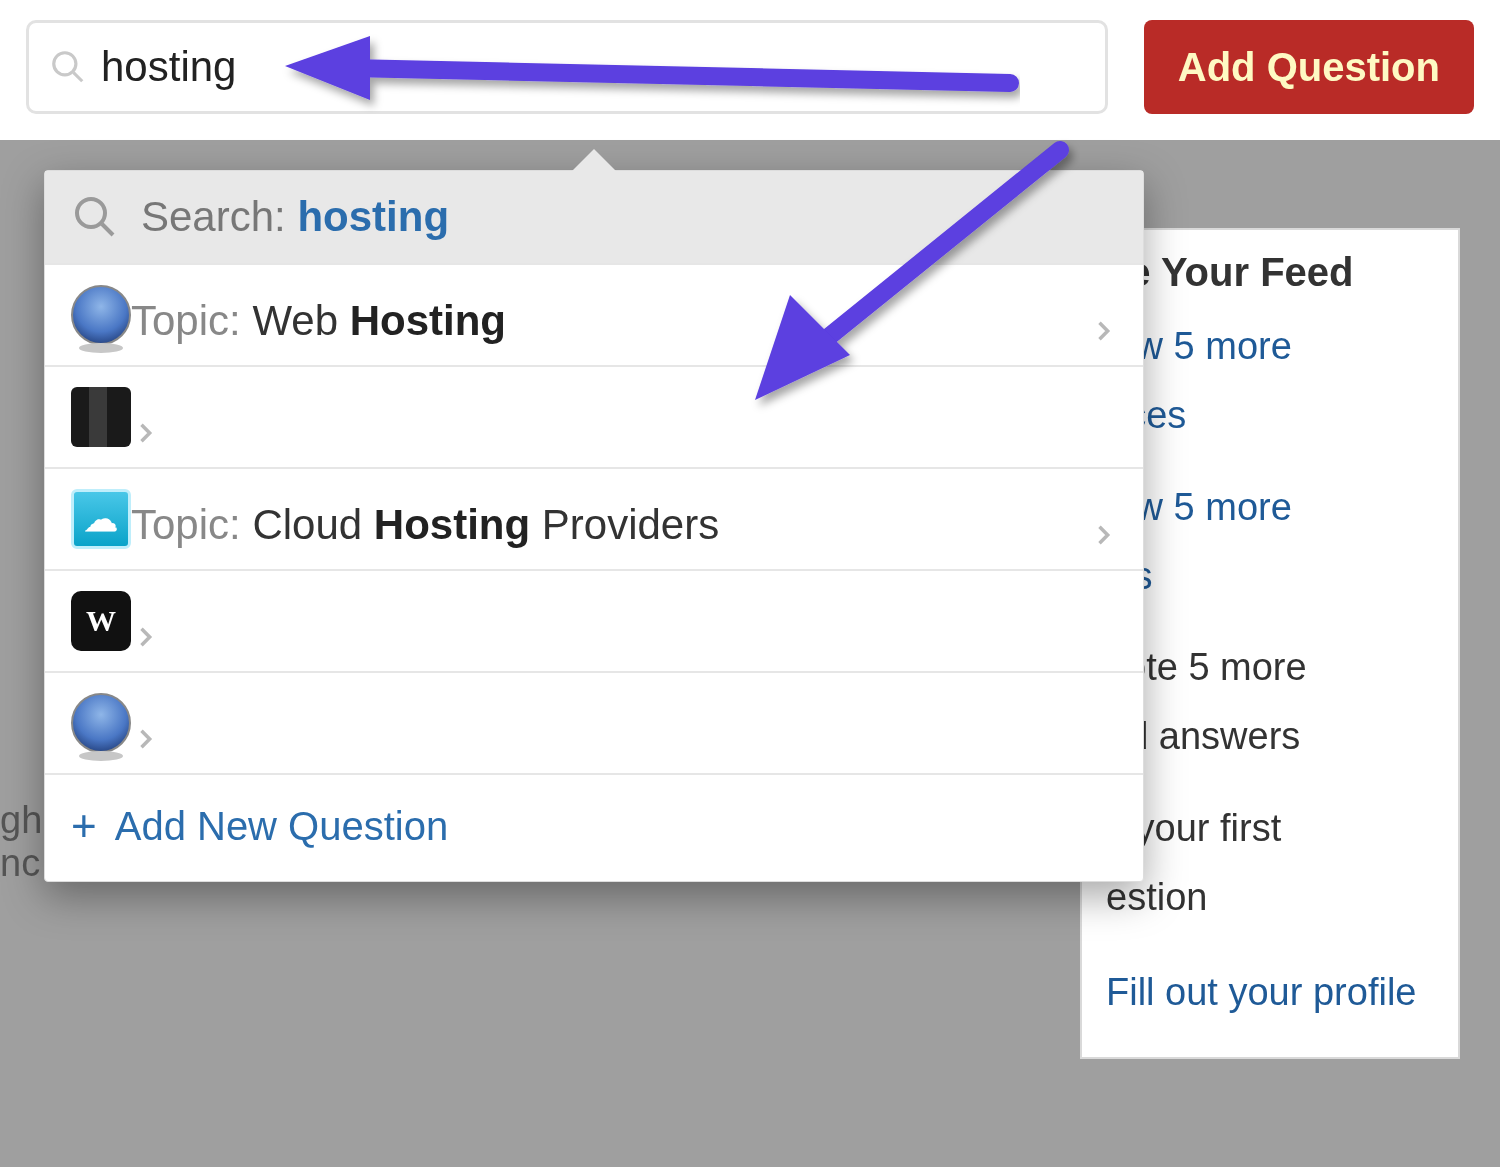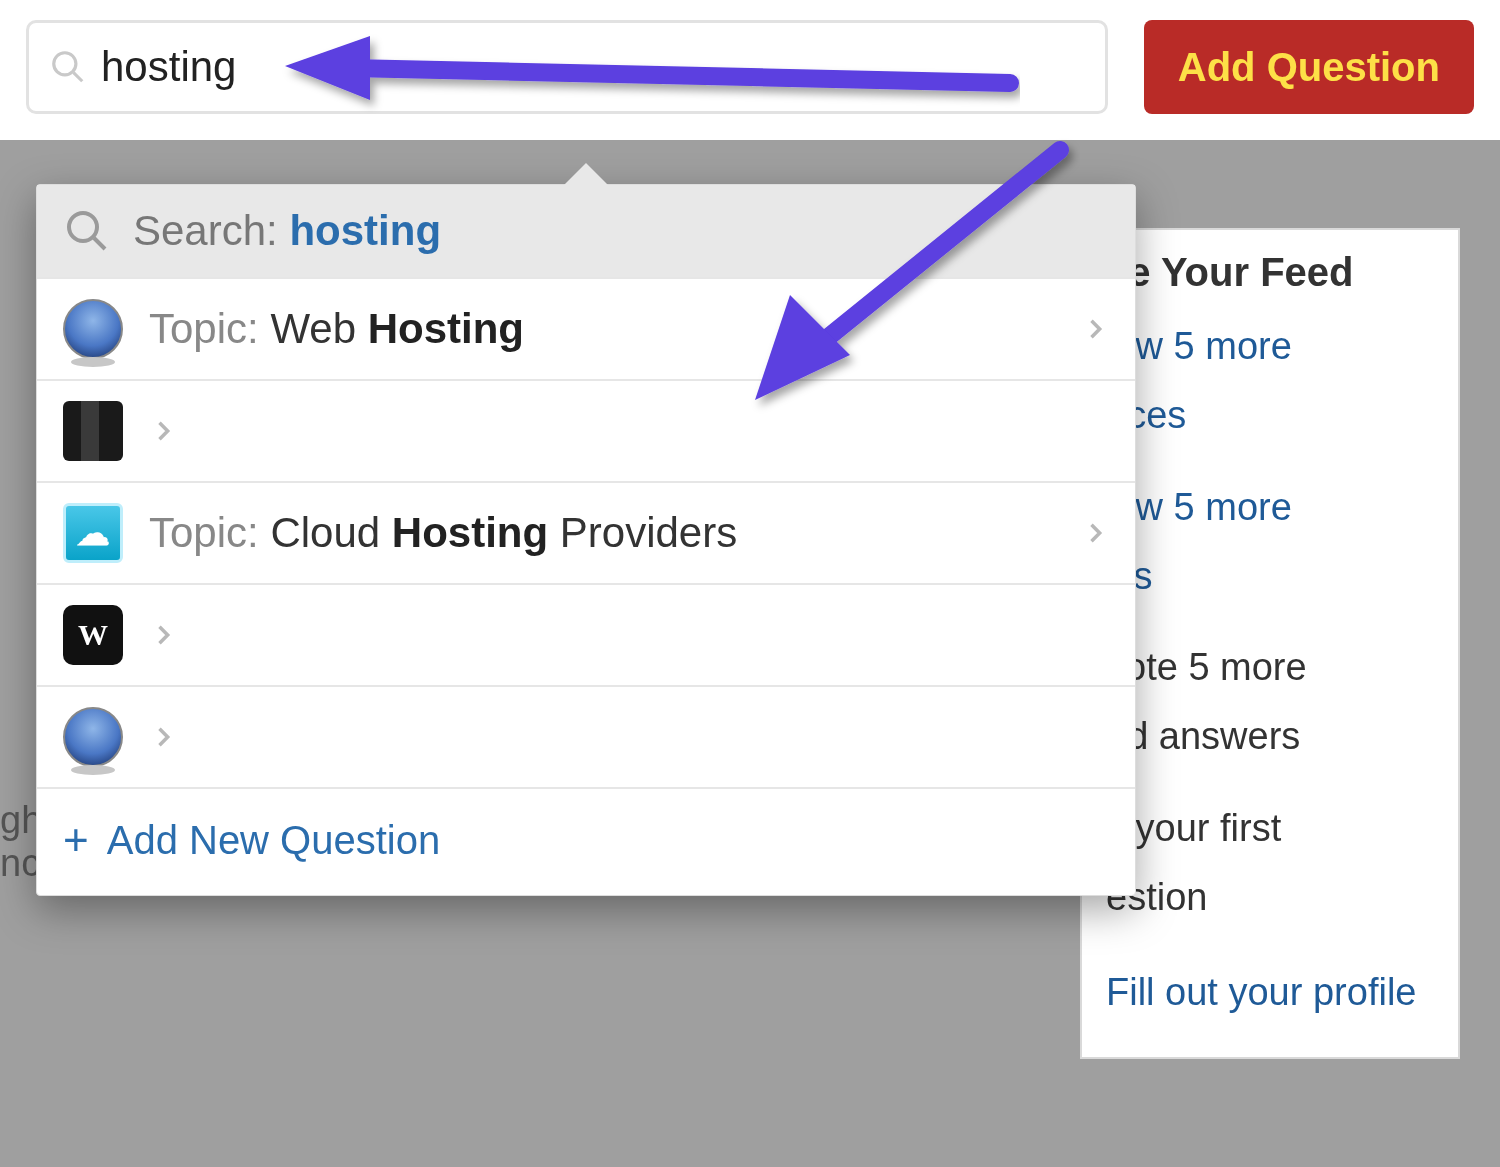--- a/index.html
+++ b/index.html
@@ -49,7 +49,7 @@
     height: 94px;
     padding: 0 34px;
     background: #b92b27;
-    color: #fde047;
+    color: #fef9c3;
     font-weight: 700;
     font-size: 40px;
     border: none;

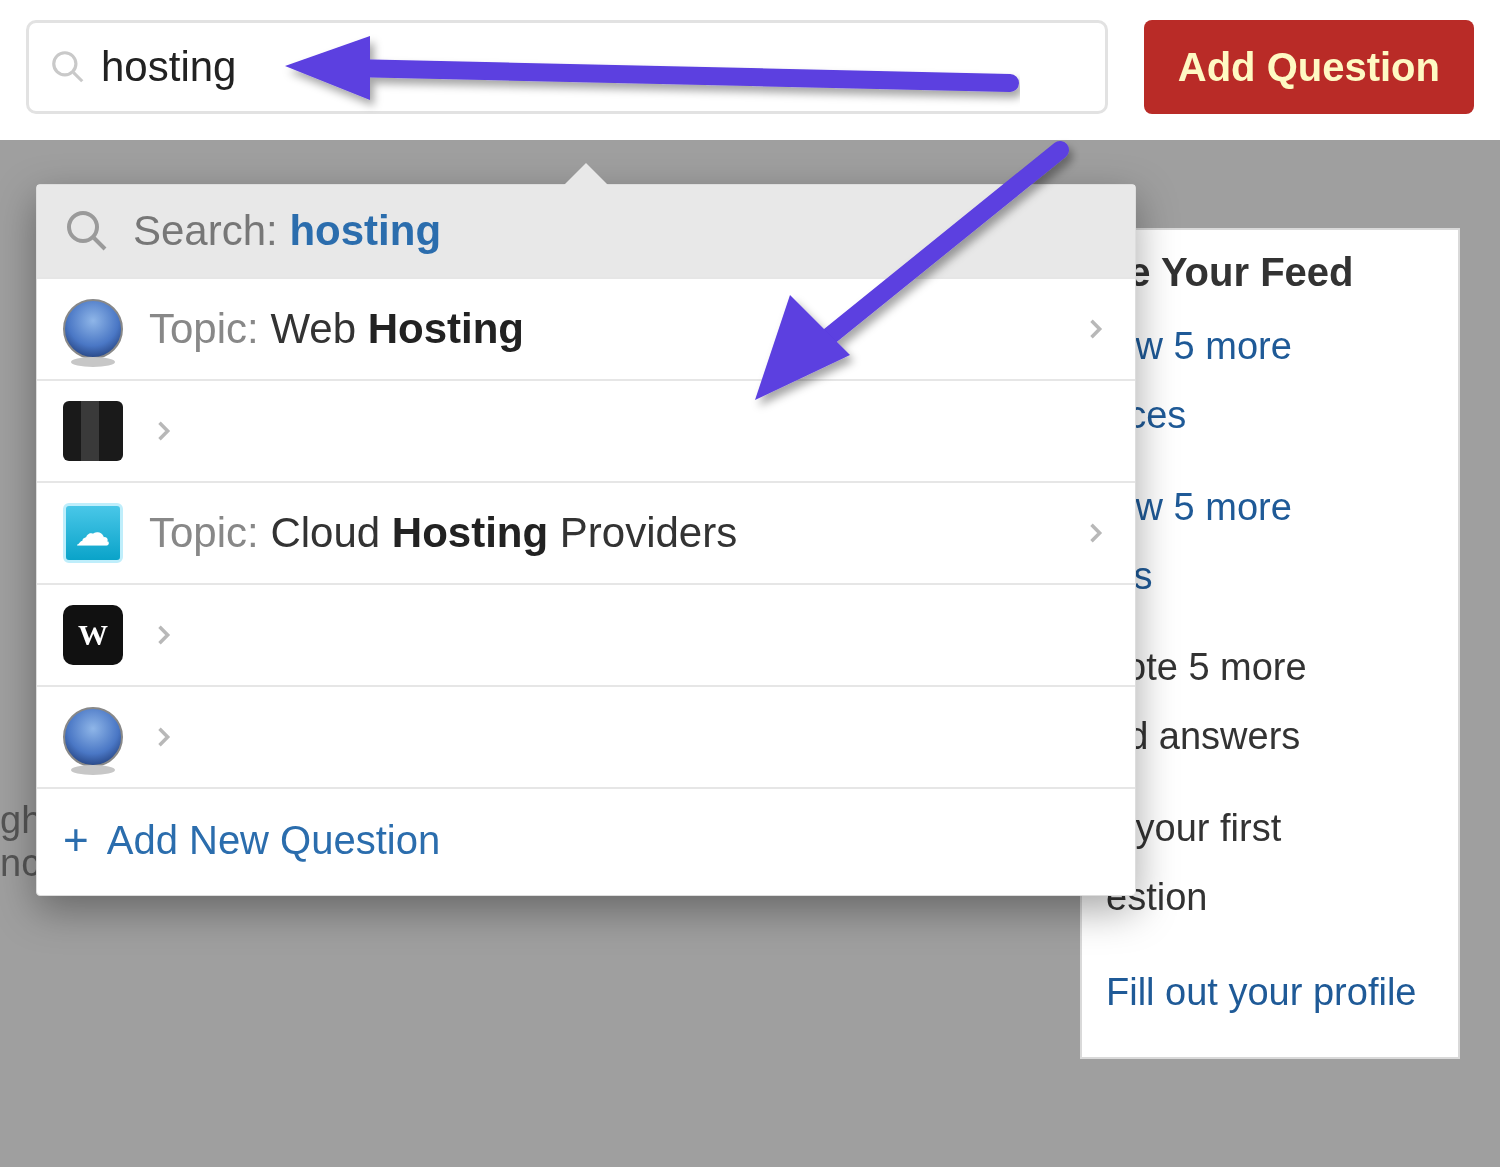--- a/index.html
+++ b/index.html
@@ -92,14 +92,13 @@
   .dropdown {
     position: absolute;
     top: 170px;
-    left: 36px;
+    left: 44px;
     width: 1100px;
     background: #fff;
     border: 1px solid #ddd;
     box-shadow: 0 14px 40px rgba(0,0,0,0.35);
     z-index: 20;
     border-radius: 4px;
-    margin-top: 14px;
   }
   .dropdown::before {
     content: "";

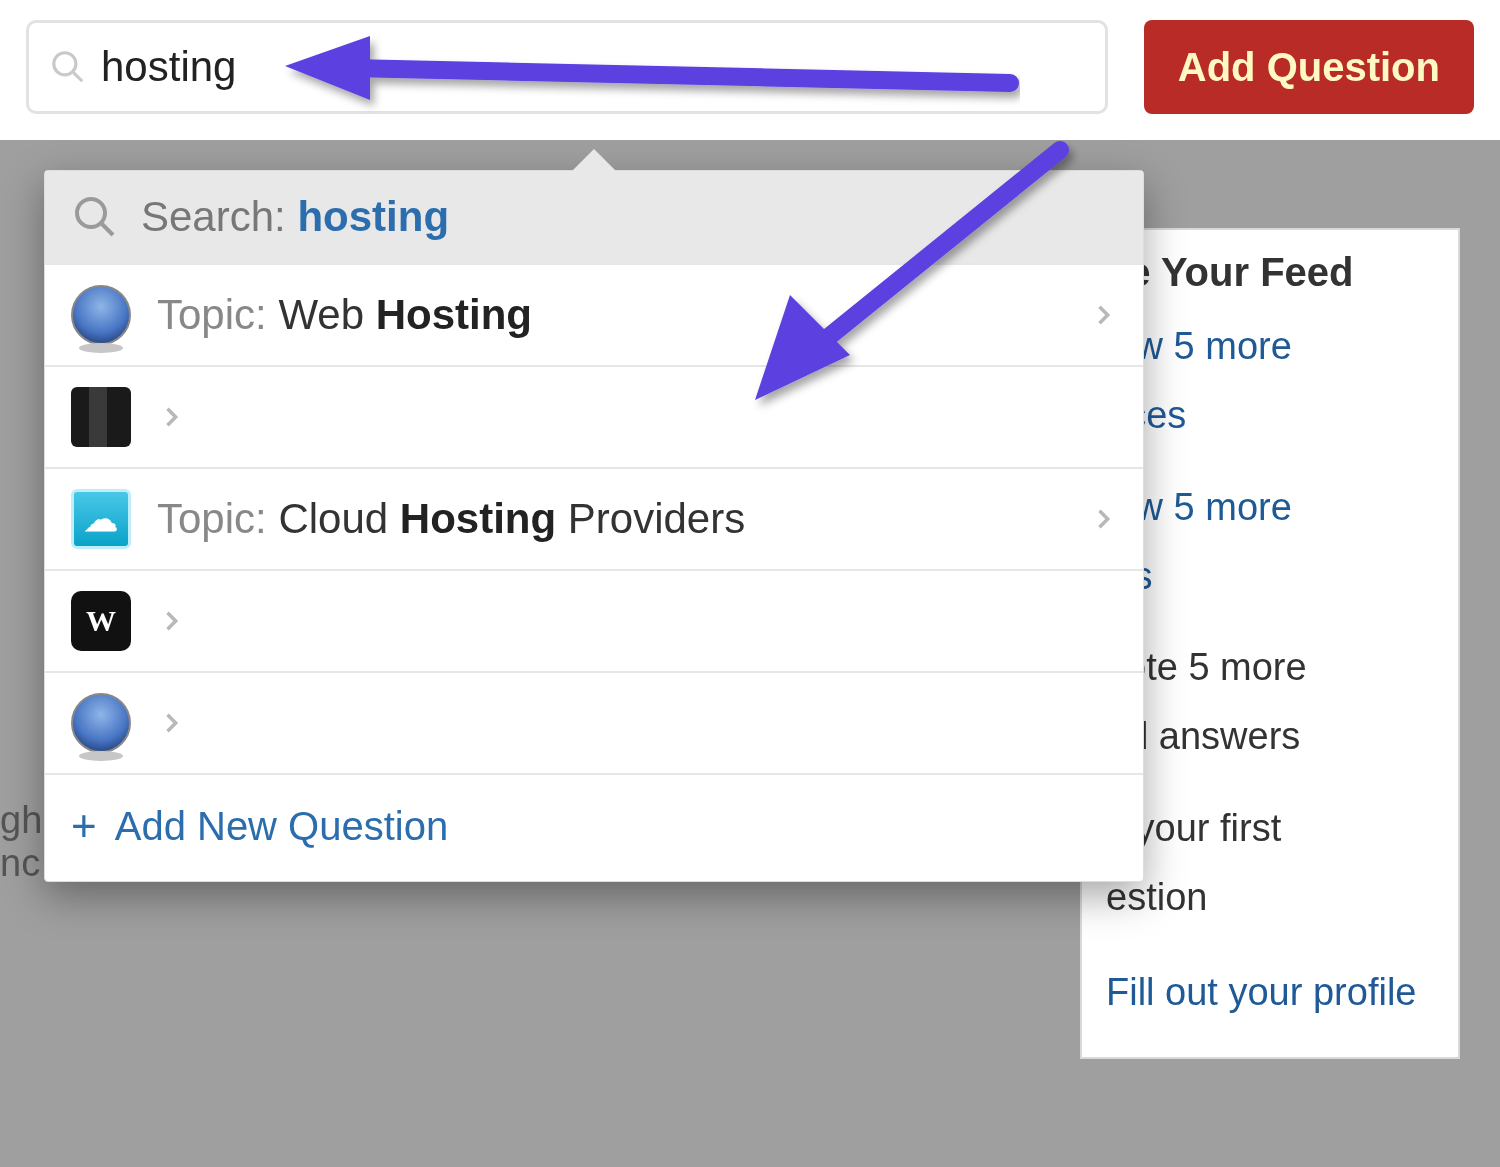--- a/index.html
+++ b/index.html
@@ -127,10 +127,9 @@
   }
   .dd-item {
     display: flex;
-    align-items: center;
+    align-items: flex-end;
     padding: 20px 26px;
     border-top: 2px solid #e6e6e6;
-    gap: 26px;
     cursor: pointer;
   }
   .dd-item .thumb {

